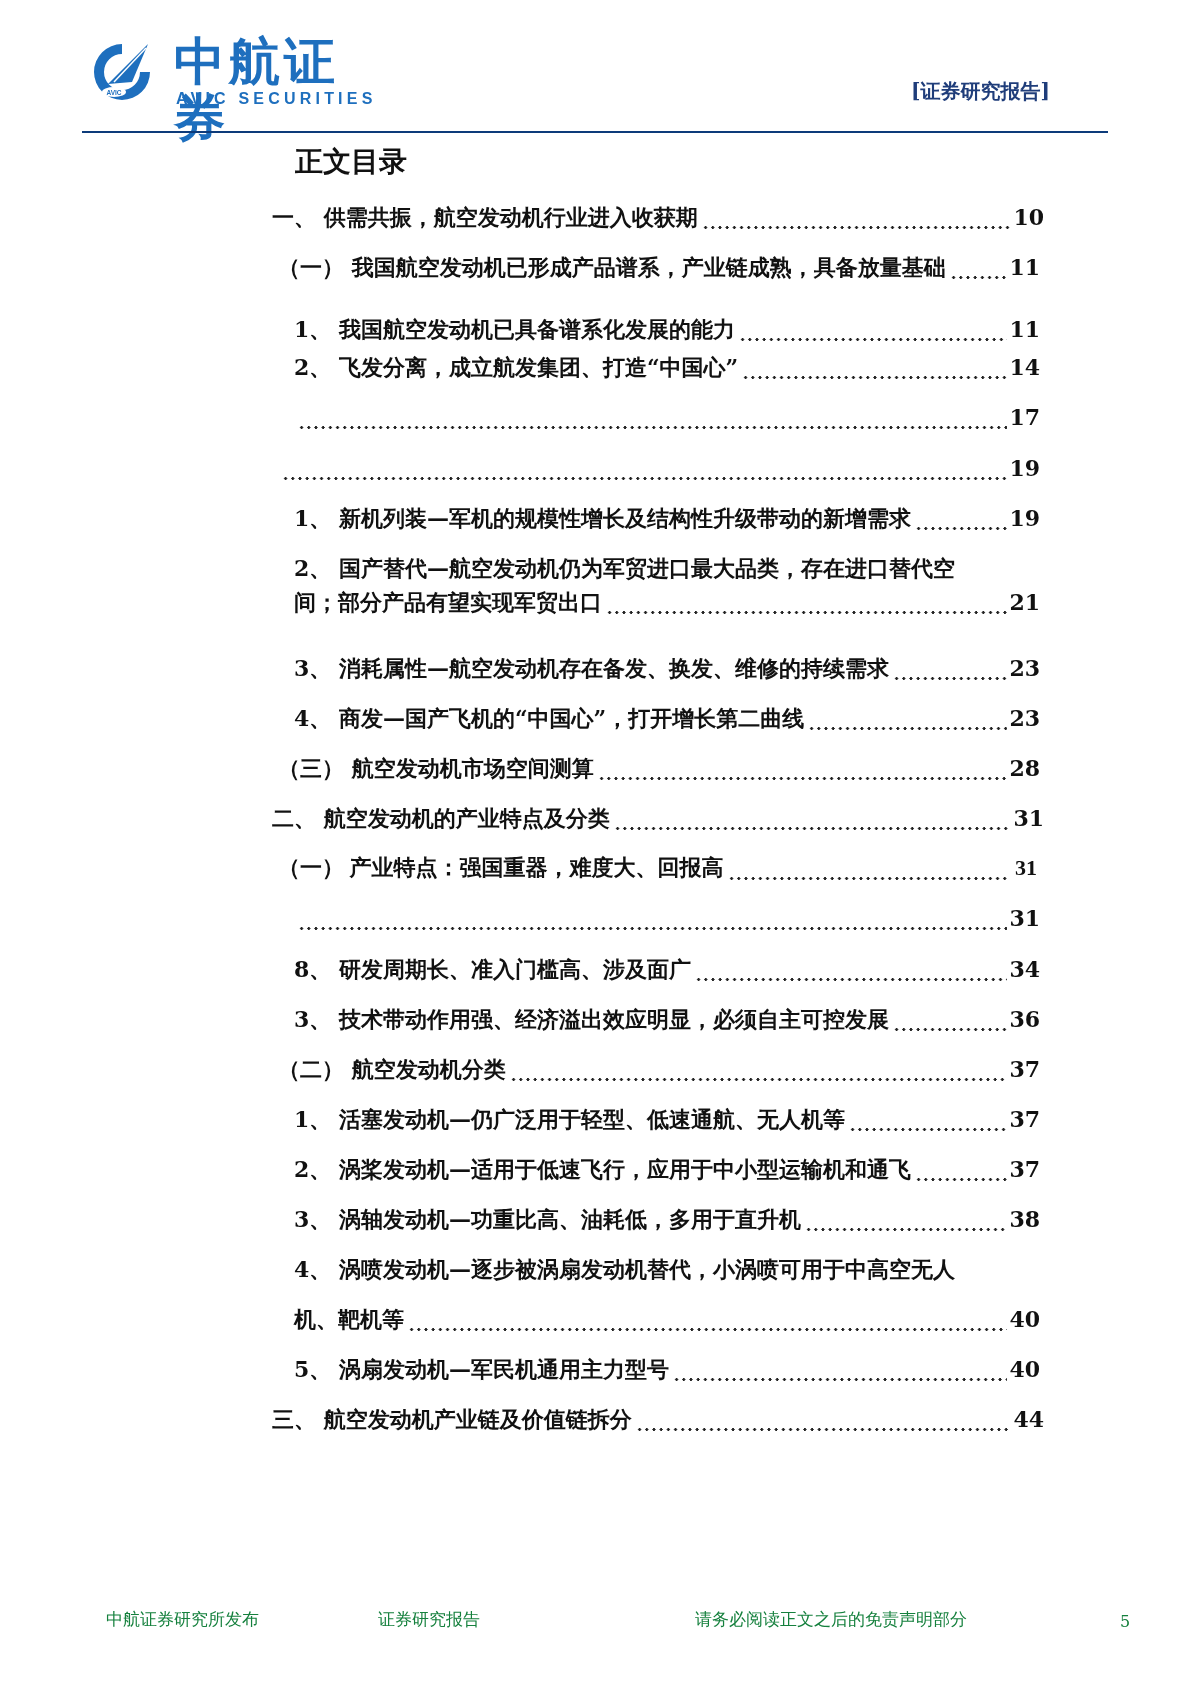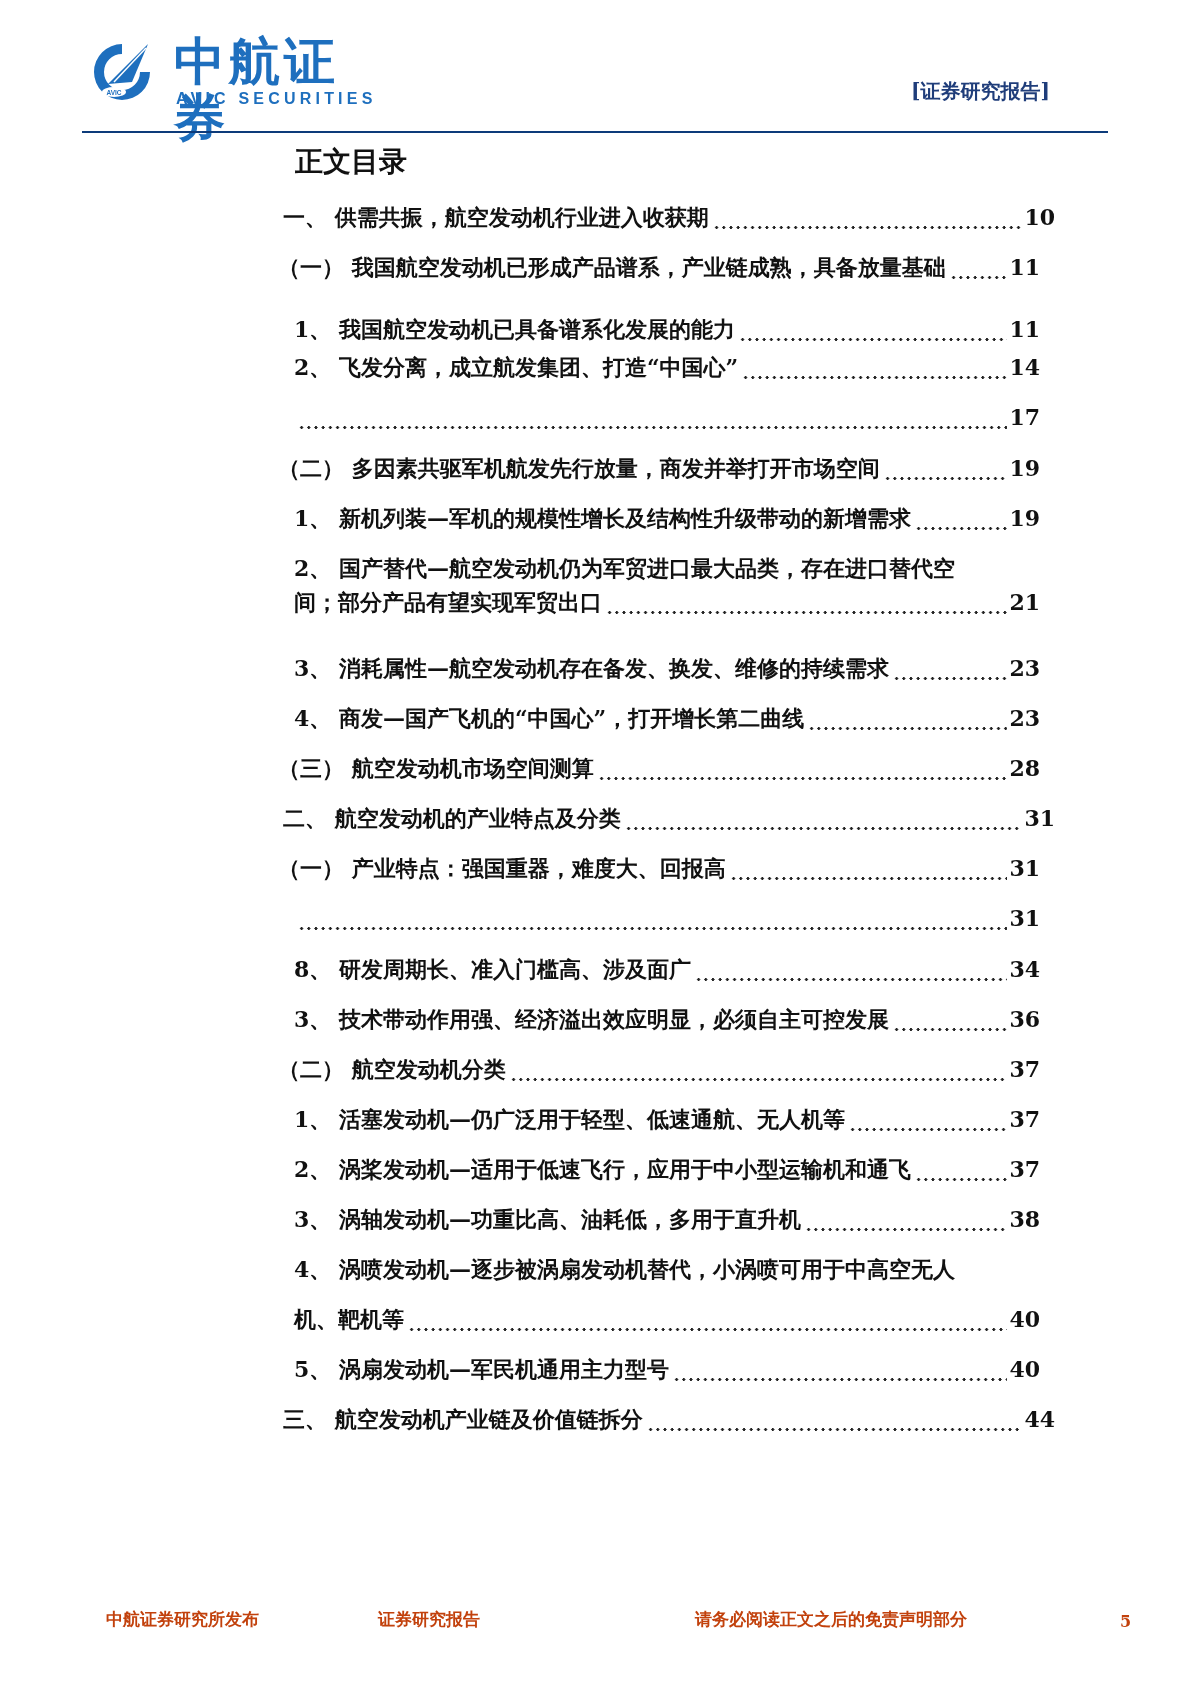--- a/index.html
+++ b/index.html
@@ -84,7 +84,7 @@
     }
     .toc-row {
       position: absolute;
-      left: 15px;
+      left: 4px;
       height: 34px;
       display: flex;
       align-items: flex-end;

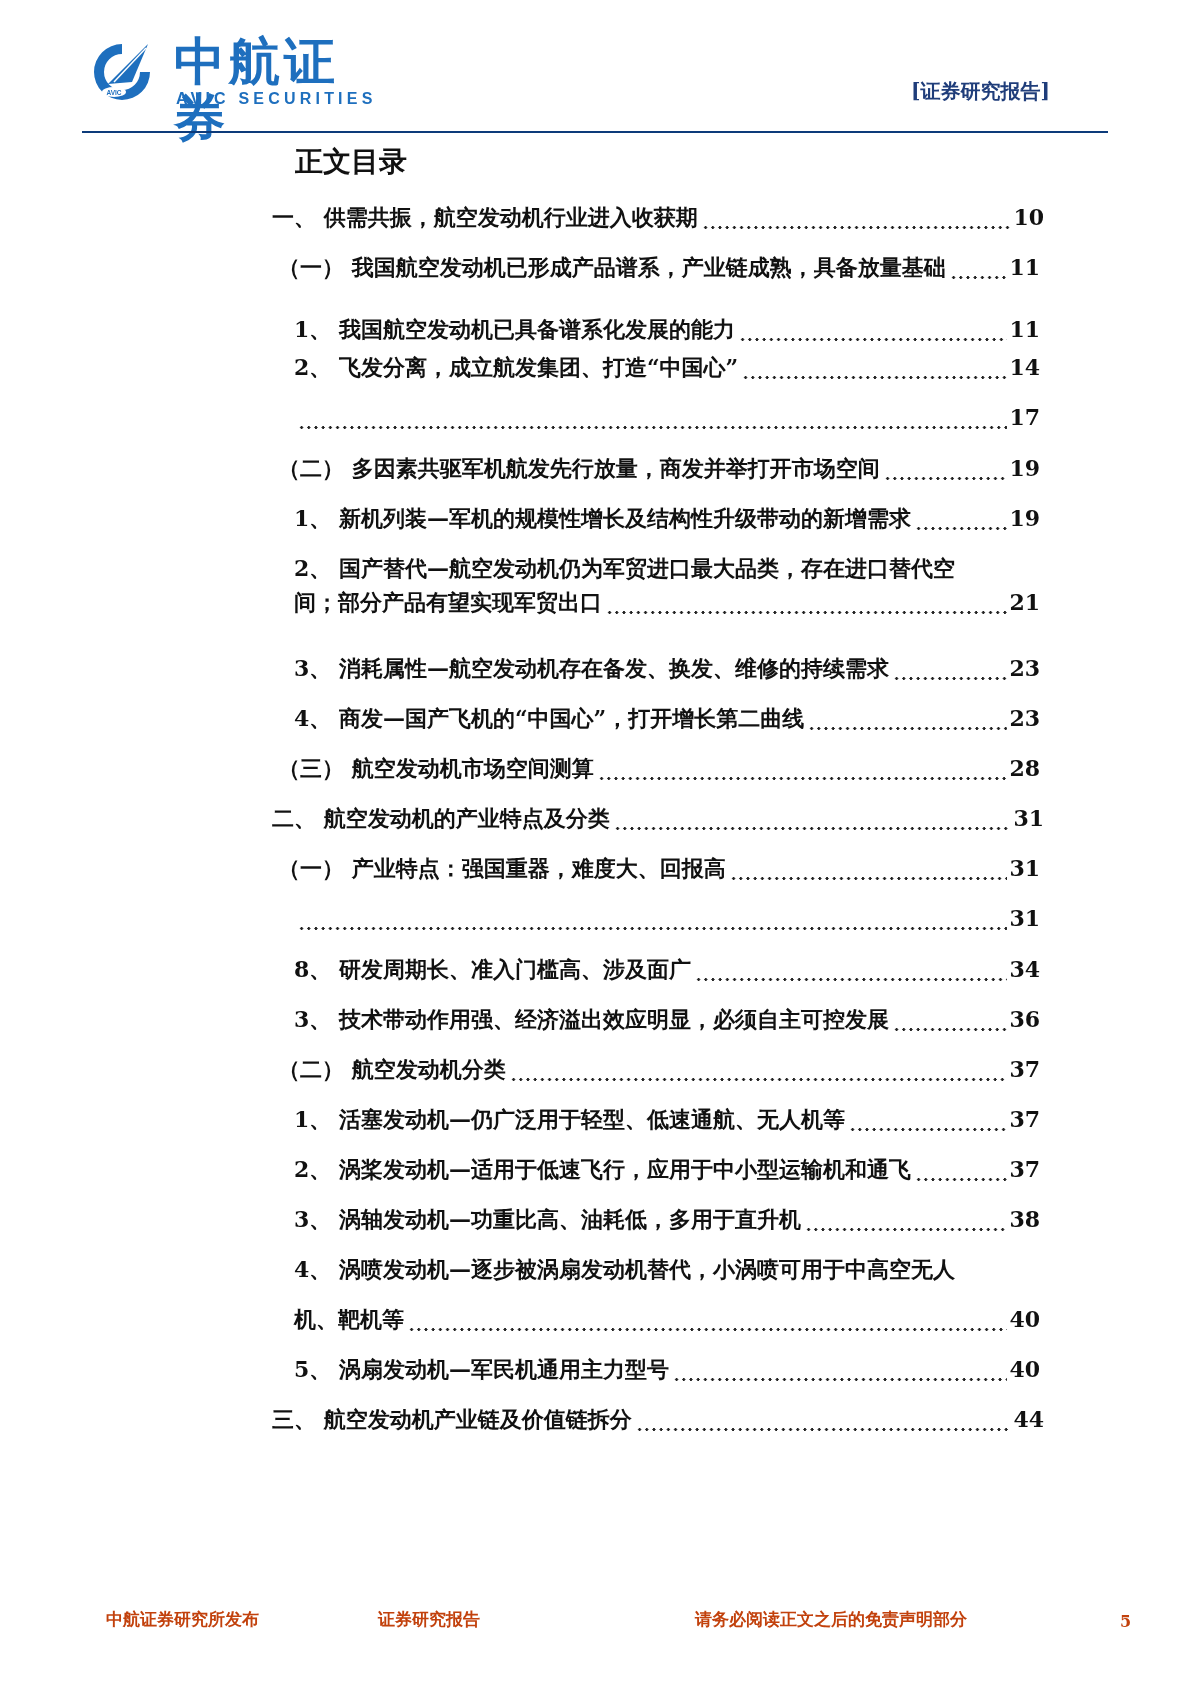--- a/index.html
+++ b/index.html
@@ -187,7 +187,6 @@
       <span class="page">17</span>
     </div>
     <div class="toc-row lvl2" style="top: 250.5px;">
-      <span class="label">（二） 多因素共驱军机航发先行放量，商发并举打开市场空间</span>
       <span class="leader"></span>
       <span class="page">19</span>
     </div>

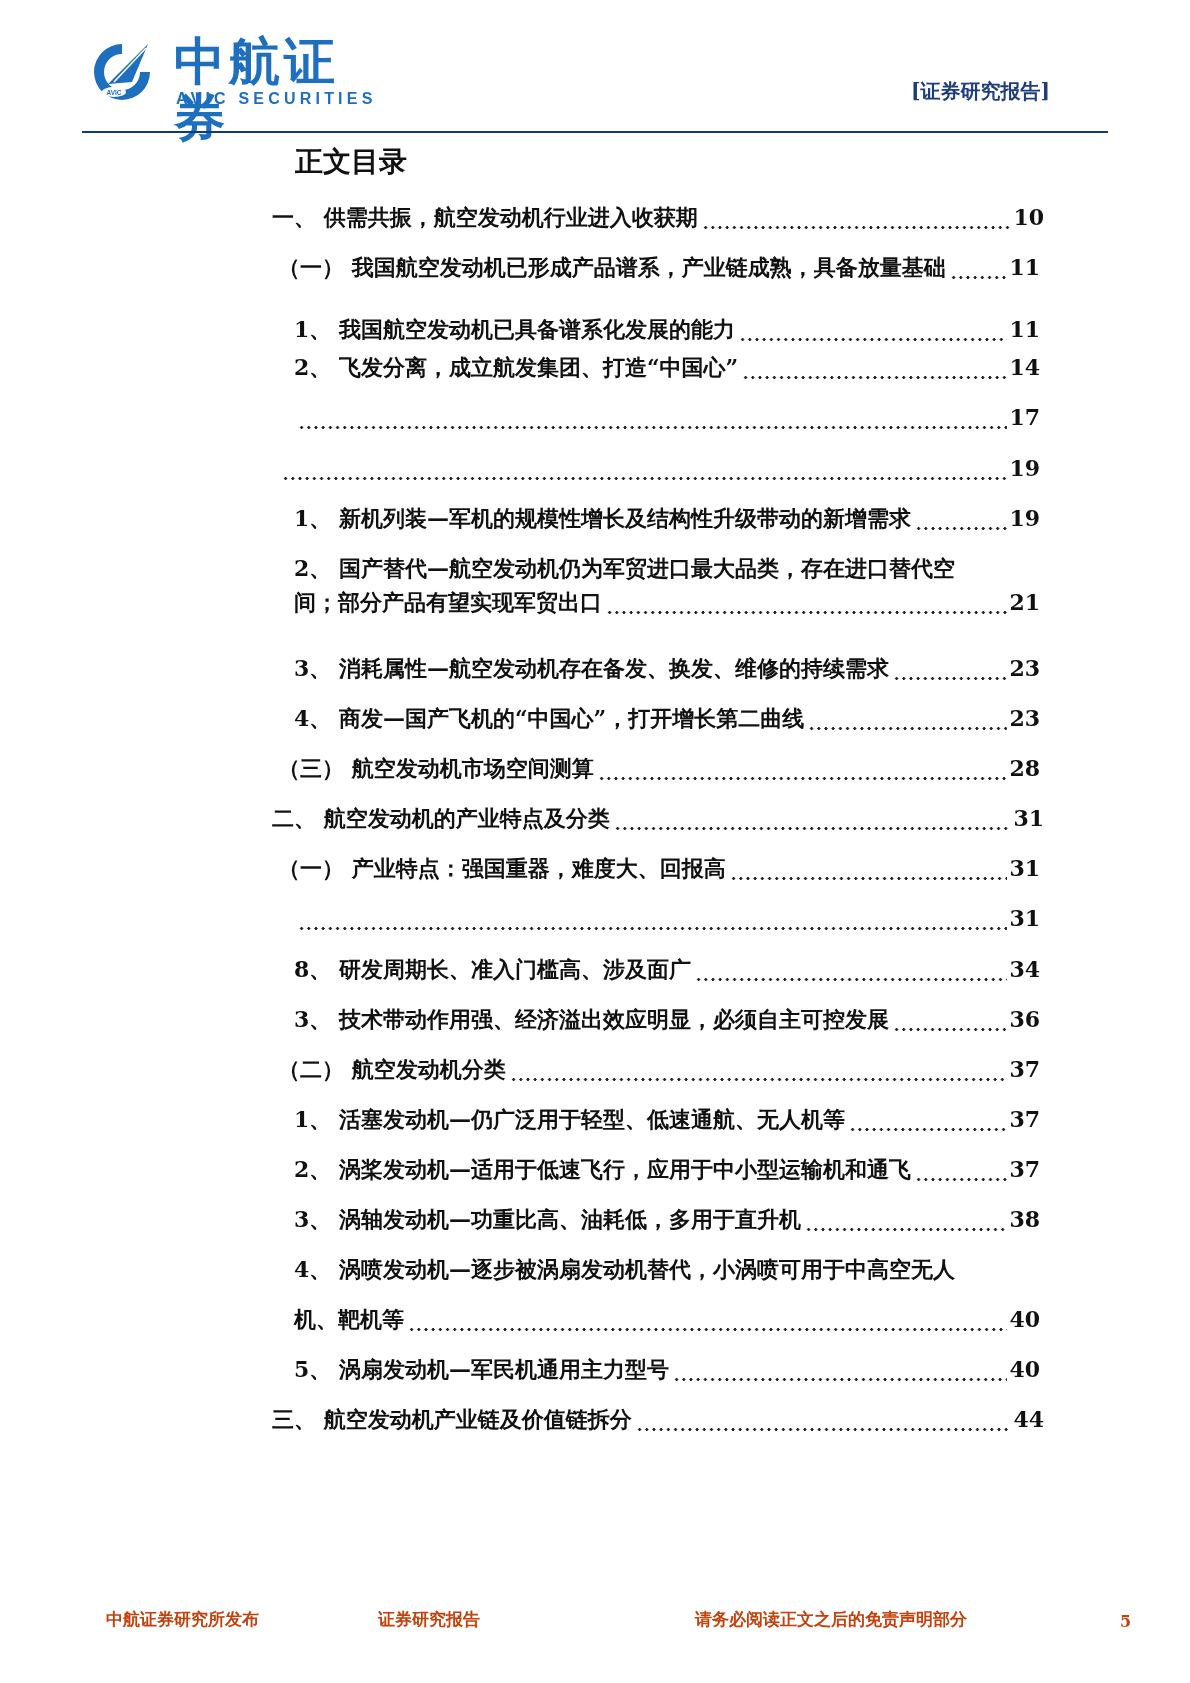--- a/index.html
+++ b/index.html
@@ -223,7 +223,7 @@
       <span class="leader"></span>
       <span class="page">31</span>
     </div>
-    <div class="toc-row lvl2" style="top: 651.3px;">
+    <div class="toc-row lvl2" style="top: 651.3px; font-family: Liberation Serif, serif;">
       <span class="label">（一） 产业特点：强国重器，难度大、回报高</span>
       <span class="leader"></span>
       <span class="page">31</span>

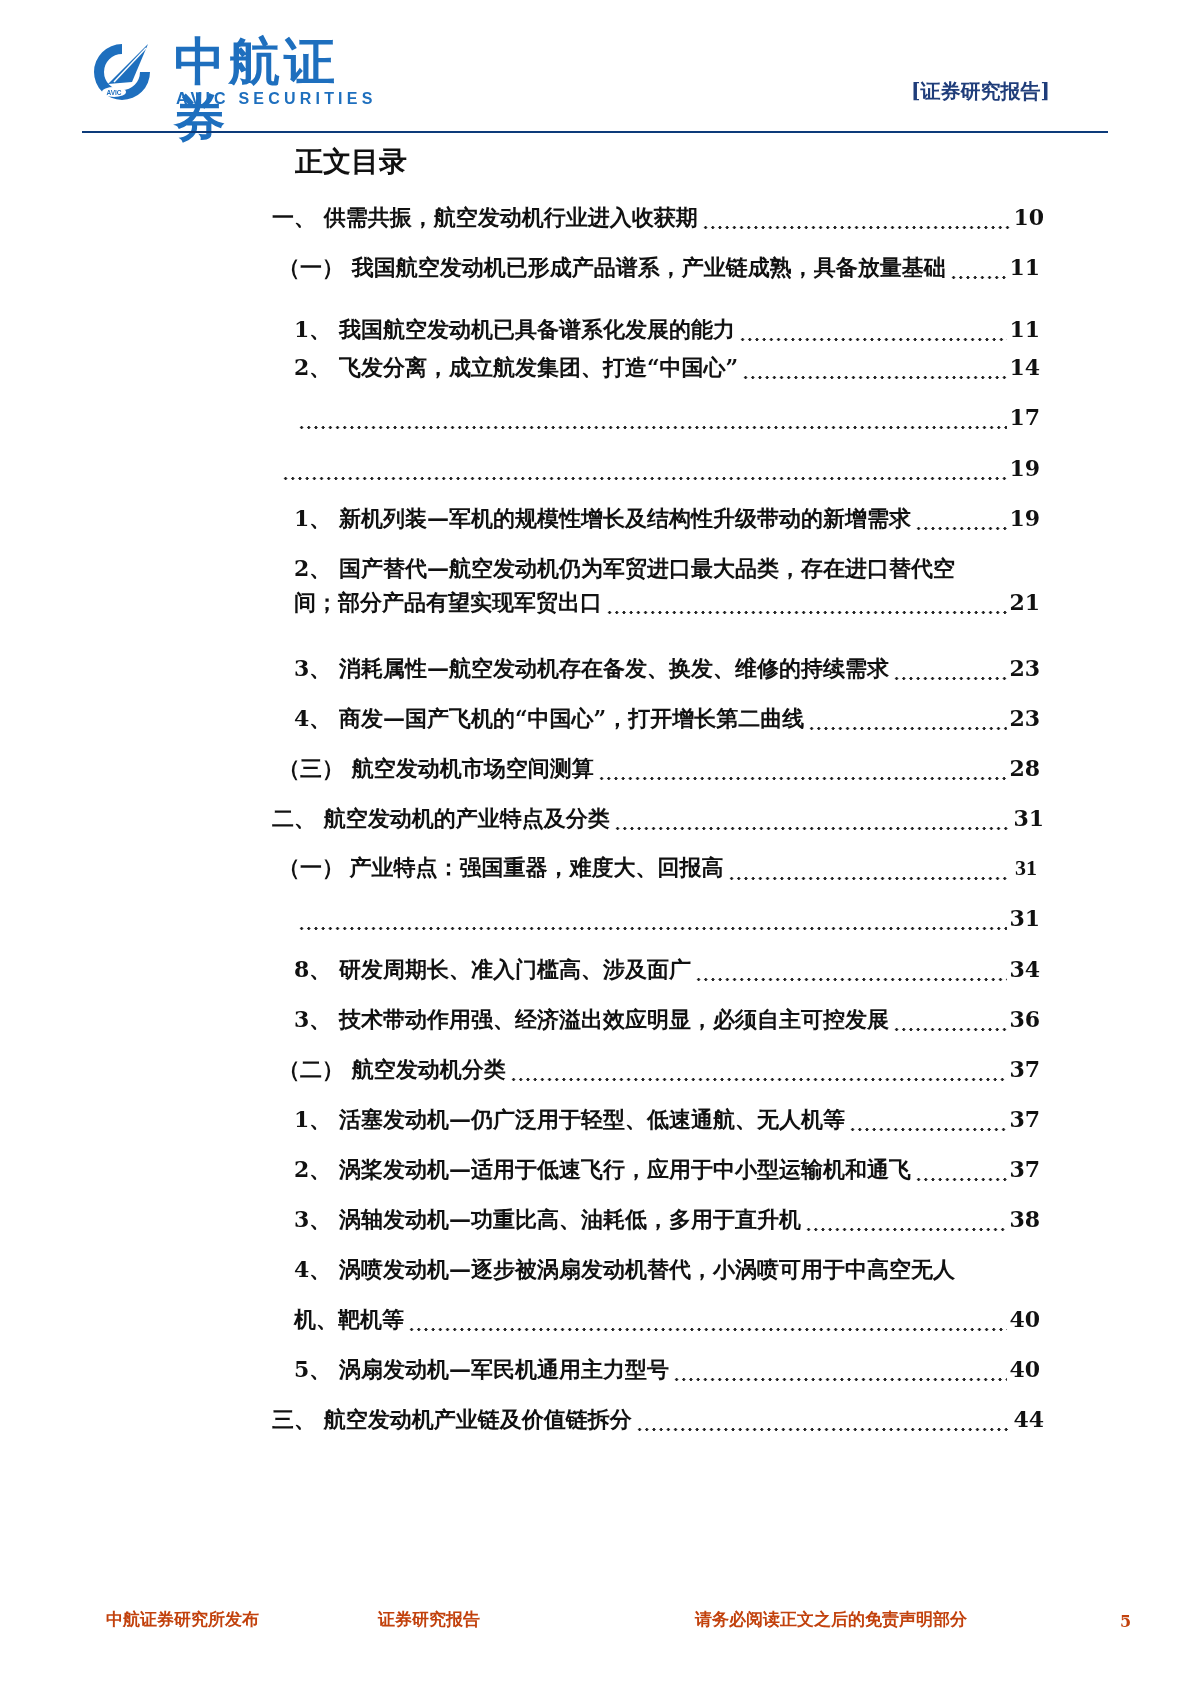--- a/index.html
+++ b/index.html
@@ -128,8 +128,8 @@
       position: absolute;
       top: 1608px;
       font-size: 17px;
-      font-weight: bold;
-      color: #c2410c;
+      font-weight: normal;
+      color: #15803d;
       white-space: nowrap;
     }
     .footer.left { left: 106px; }

